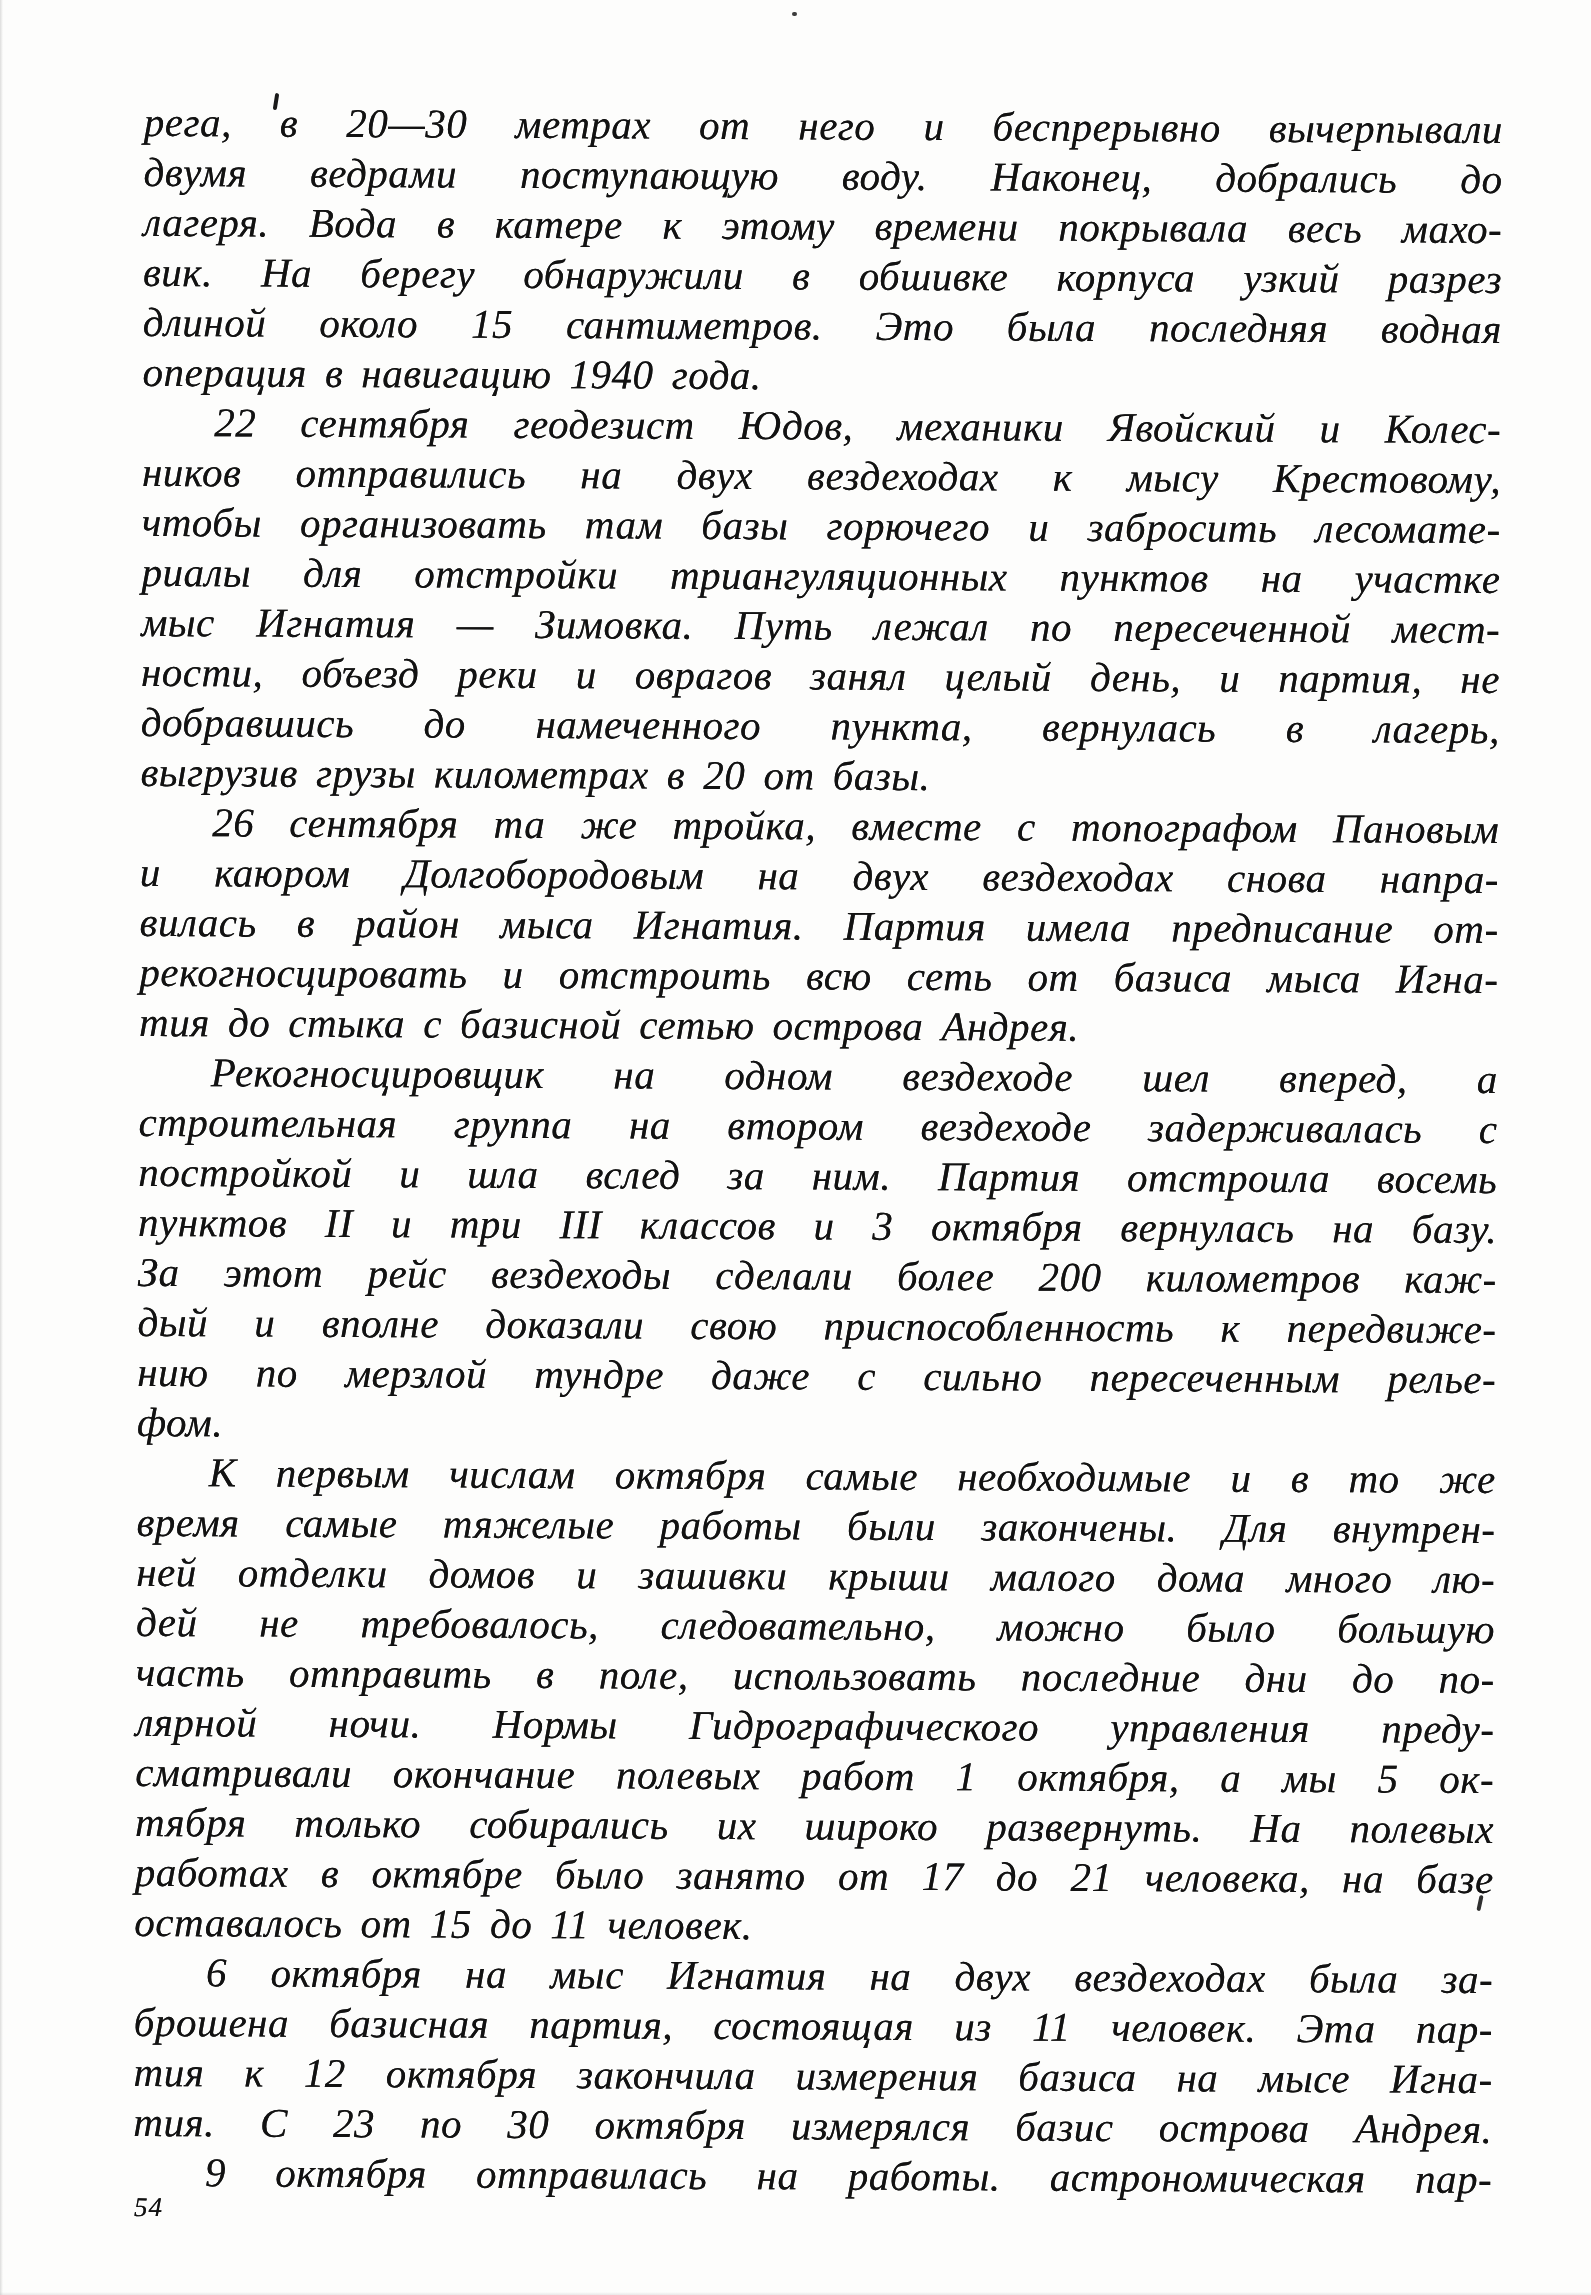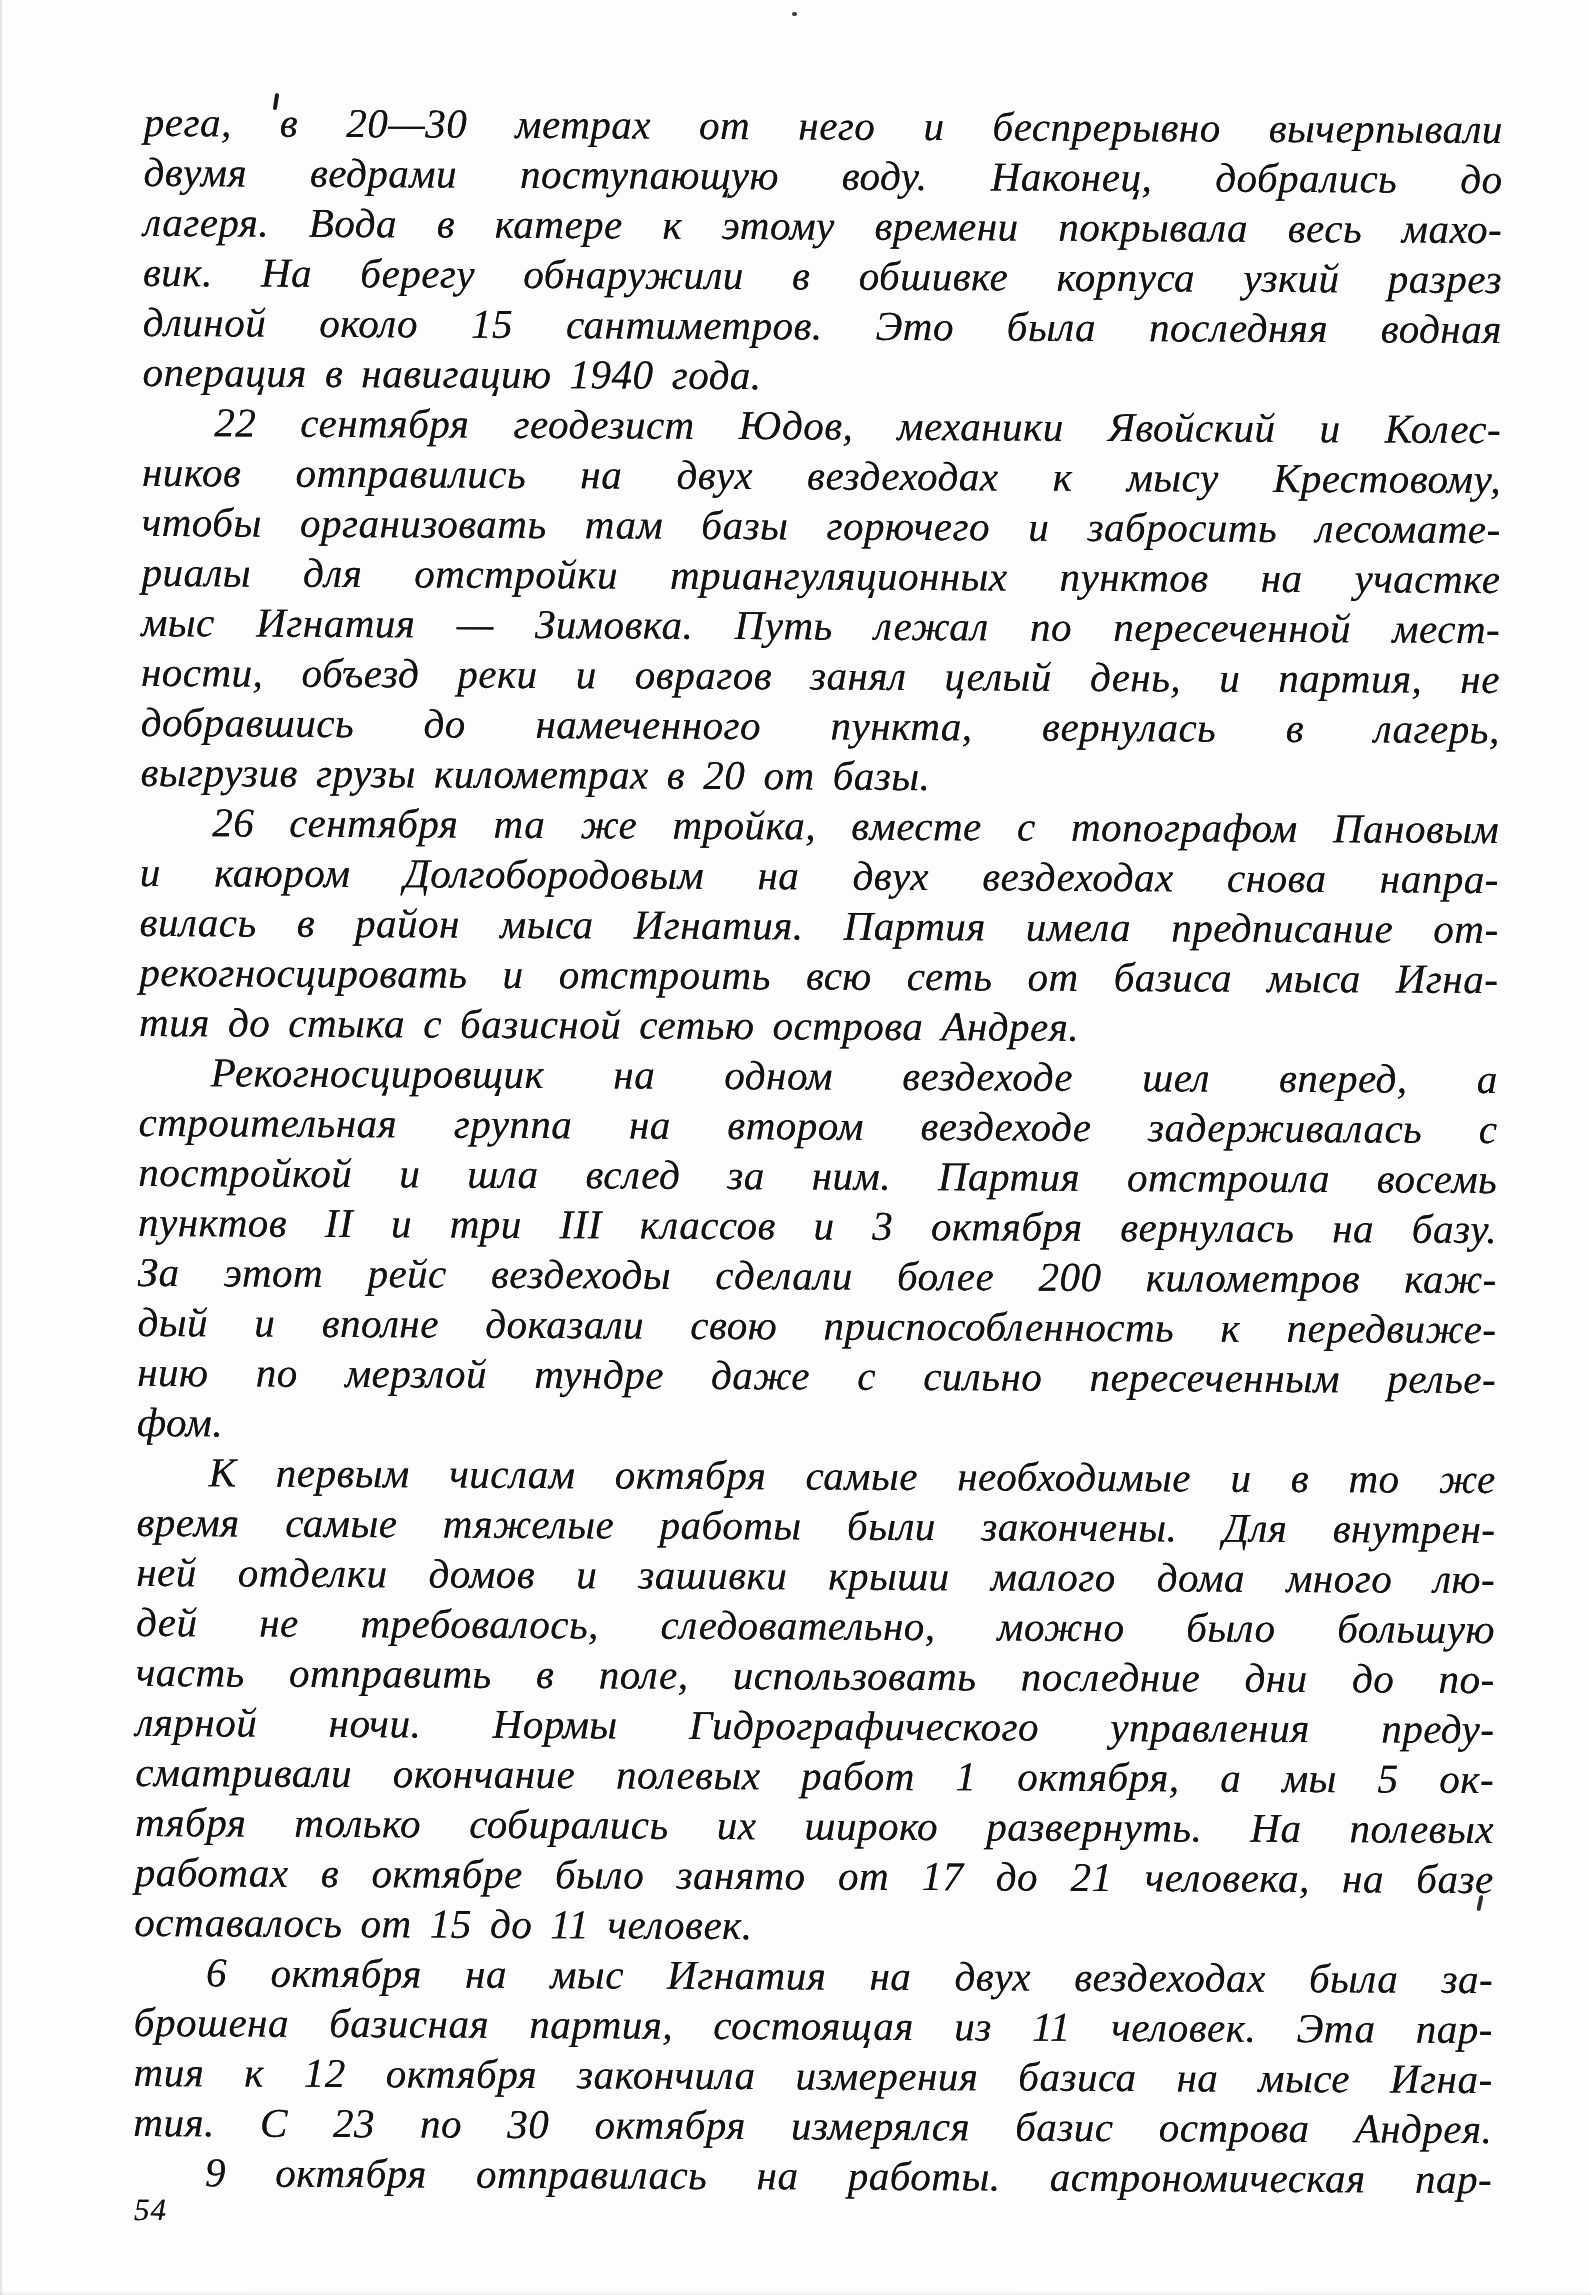--- a/index.html
+++ b/index.html
@@ -47,7 +47,7 @@
     position: absolute;
     left: 1.1px;
     top: 2095px;
-    font-size: 31px;
+    font-size: 27px;
     letter-spacing: 1.1px;
     text-shadow: 0 0 0.5px rgba(12,12,12,0.85);
   }

